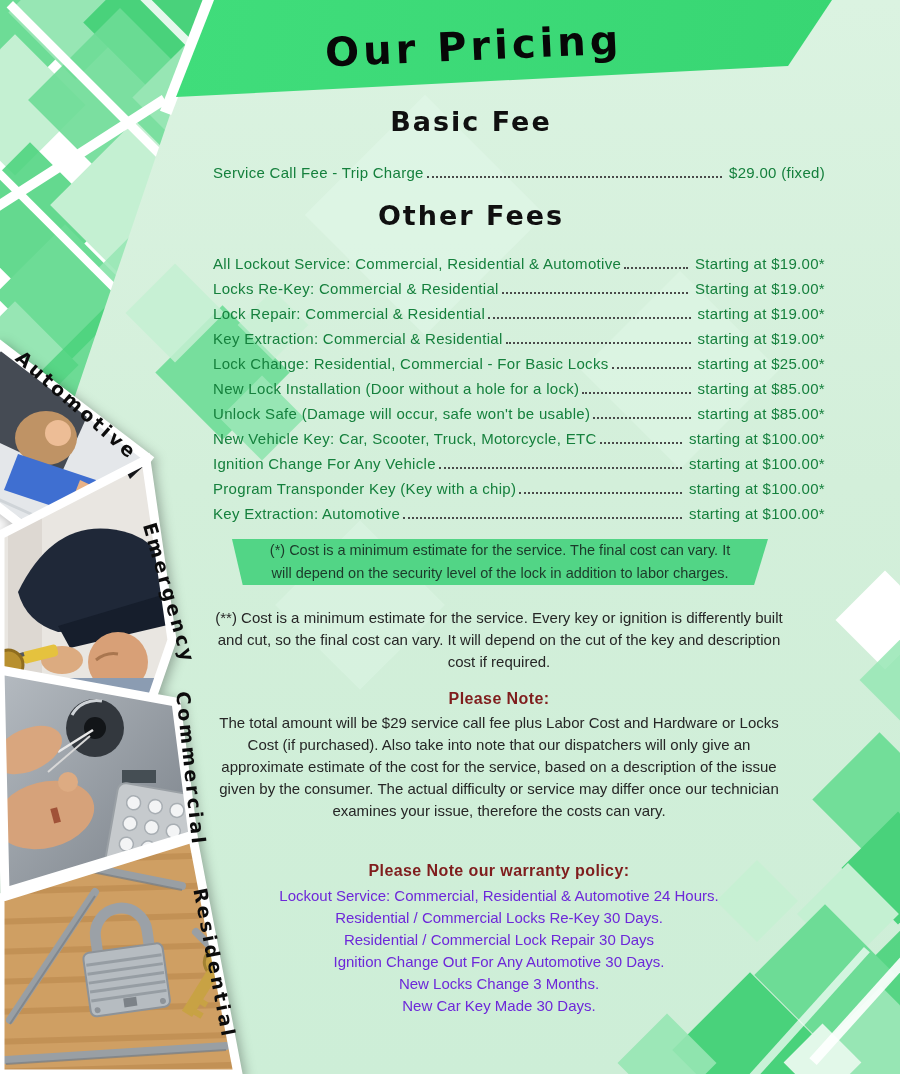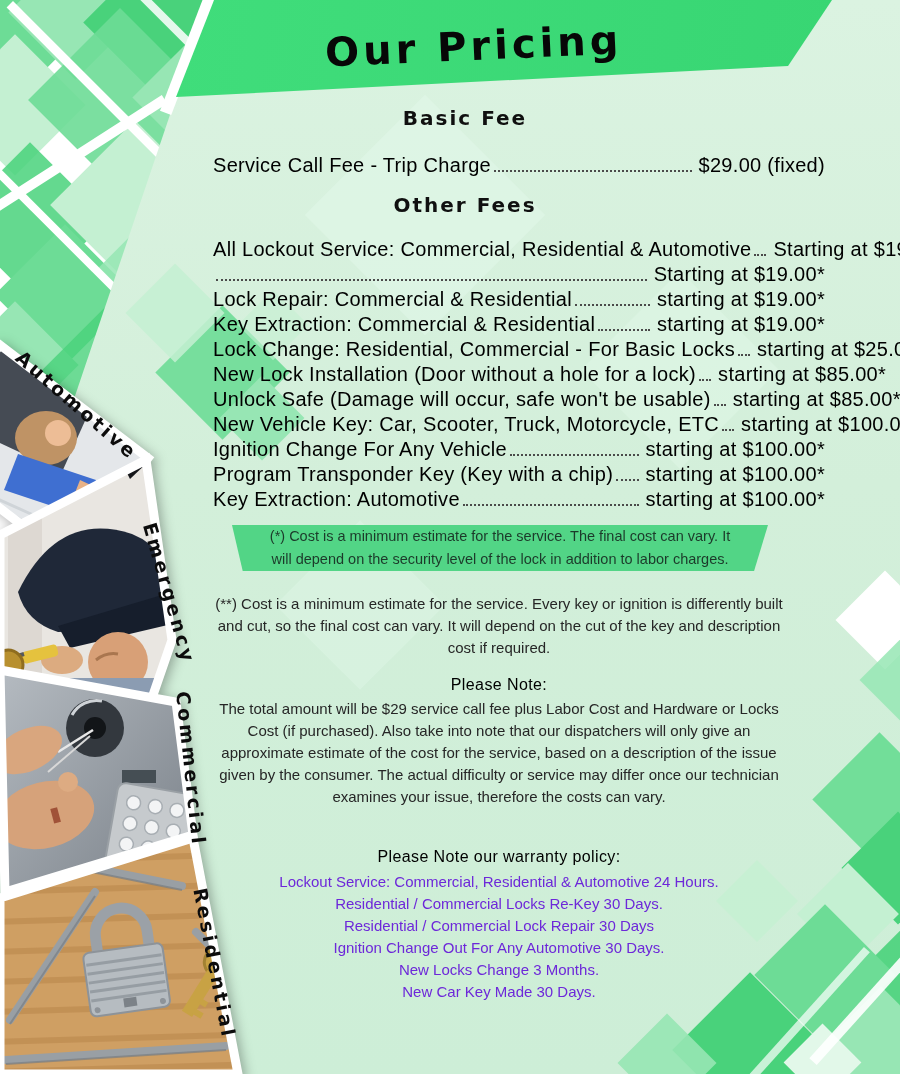--- a/index.html
+++ b/index.html
@@ -24,8 +24,8 @@
     font-size:40px;letter-spacing:4px;color:#070707;transform:rotate(-2.5deg);}
   
   .content{position:absolute;left:213px;top:97px;width:612px;z-index:6;}
-  h2.sec{margin:2px;width:500px;text-align:center;font-family:"DejaVu Sans",sans-serif;
-    font-weight:bold;font-size:20px;letter-spacing:2px;color:#101010;}
+  h2.sec{margin:8px;width:500px;text-align:center;font-family:"DejaVu Sans",sans-serif;
+    font-weight:bold;font-size:27px;letter-spacing:2px;color:#101010;}
   h2.basic{margin-top:9px;}
   h2.other{margin-top:17px;}
   .fee-rows{margin-top:20px;}

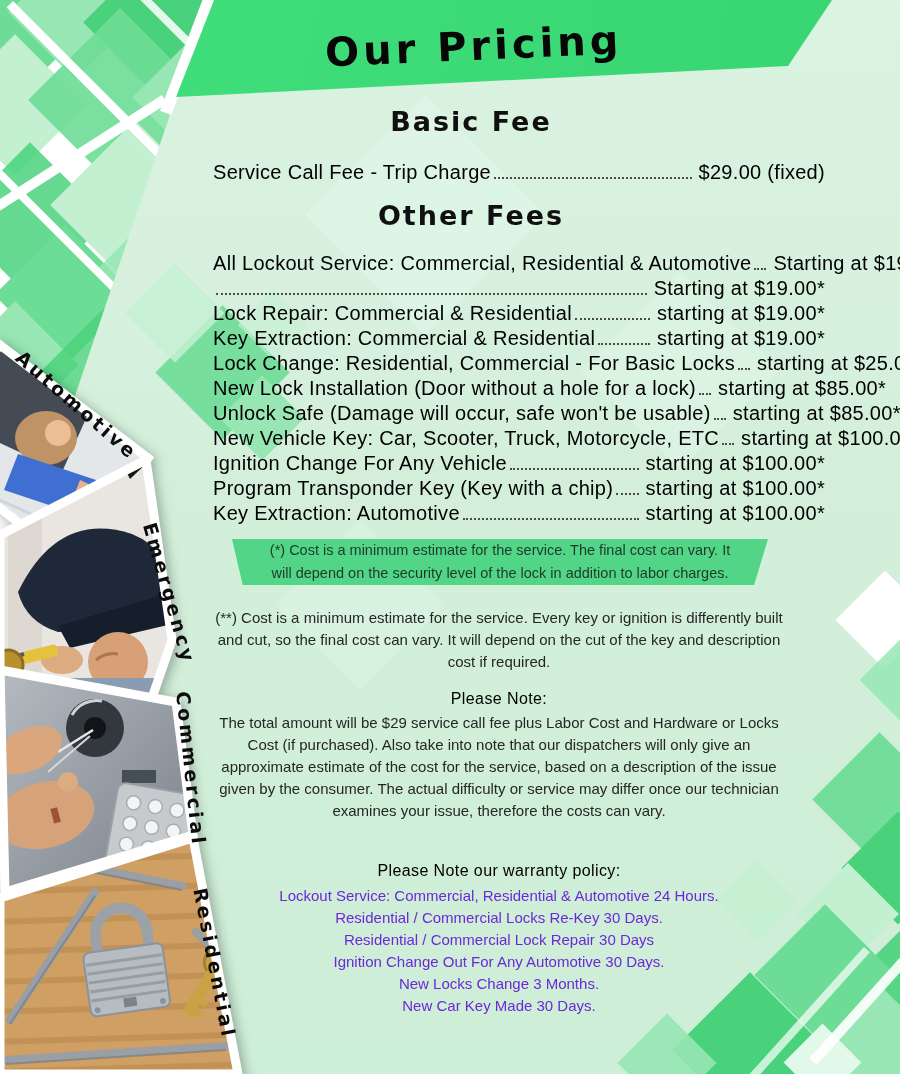--- a/index.html
+++ b/index.html
@@ -29,8 +29,8 @@
   h2.basic{margin-top:9px;}
   h2.other{margin-top:17px;}
   .fee-rows{margin-top:20px;}
-  .fee-row{display:flex;align-items:baseline;height:25px;line-height:25px;font-size:20px;
-    letter-spacing:.3px;color:#000000;}
+  .fee-row{display:flex;align-items:baseline;height:25px;line-height:25px;font-size:15px;
+    letter-spacing:.3px;color:#15803d;}
   .fee-row.single{margin-top:23px;height:23px;}
   .fee-label{white-space:nowrap;}
   .leader{flex:1;border-bottom:2px dotted #4a4a4a;margin:0 3px 5px 3px;min-width:12px;}

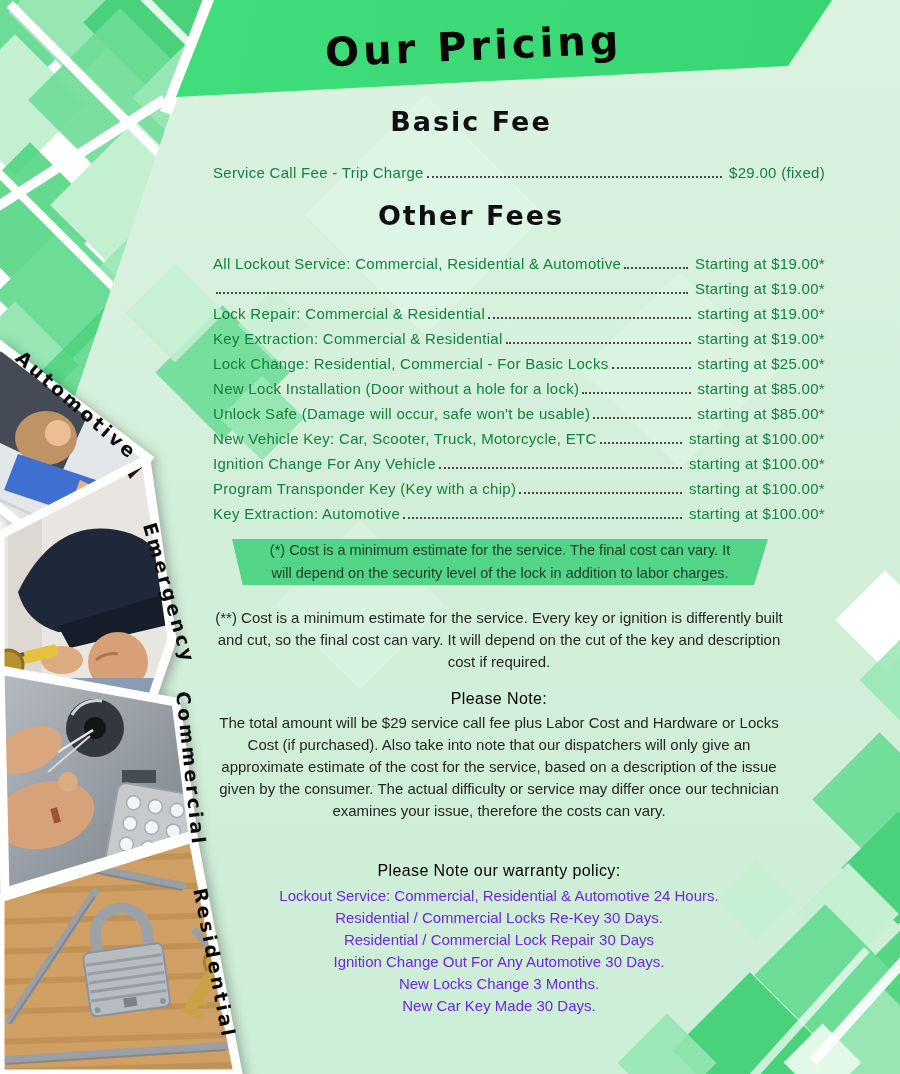--- a/index.html
+++ b/index.html
@@ -269,6 +269,7 @@
           <span class="fee-price">Starting at $19.00*</span>
         </div>
         <div class="fee-row">
+          <span class="fee-label">Locks Re-Key: Commercial &amp; Residential</span>
           <span class="leader"></span>
           <span class="fee-price">Starting at $19.00*</span>
         </div>

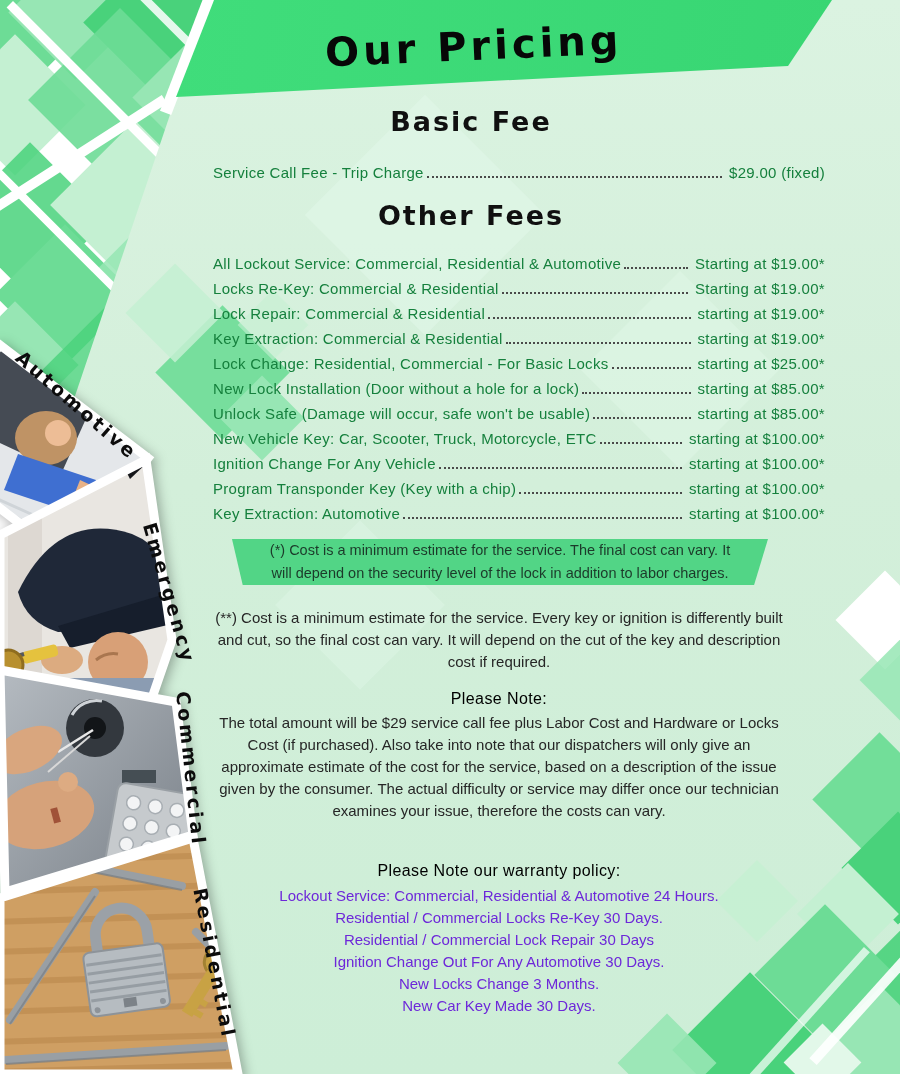--- a/index.html
+++ b/index.html
@@ -41,7 +41,7 @@
     filter:drop-shadow(0 4px 4px rgba(40,110,70,.25));}
   .dstar{margin:22px 0 0;width:572px;text-align:center;font-size:15px;line-height:22px;color:#262626;}
   .red-head{margin:17px 0 0;width:572px;text-align:center;font-size:16px;letter-spacing:.4px;
-    color:#000000;font-weight:normal;}
+    color:#7f1d1d;font-weight:bold;}
   .pbody{margin:4px 0 0;width:572px;text-align:center;font-size:15px;line-height:22px;color:#262626;}
   .red-head.warranty{margin-top:40px;}
   .warranty-lines{margin-top:5px;width:572px;}

